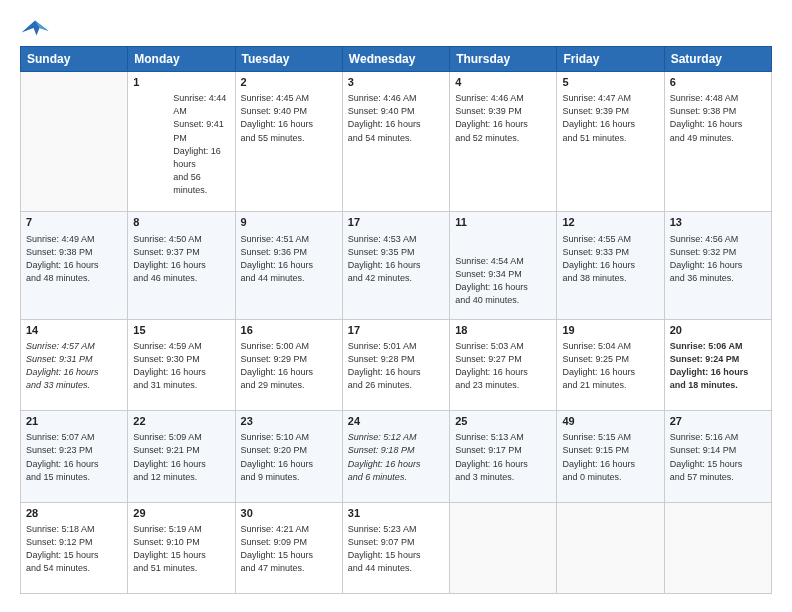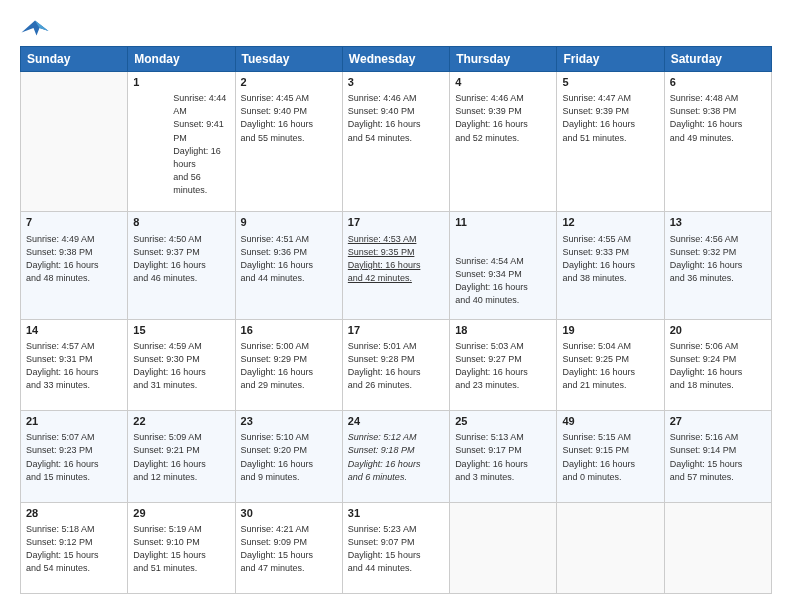--- a/index.html
+++ b/index.html
@@ -195,7 +195,7 @@
           </td>
           <td>
             <div class="day-number">17</div>
-            <div class="day-info" style="white-space: pre-line; text-decoration: underline;">Sunrise: 4:53 AM
+            <div class="day-info" style="white-space: pre-line;">Sunrise: 4:53 AM
 Sunset: 9:35 PM
 Daylight: 16 hours
 and 42 minutes.</div>

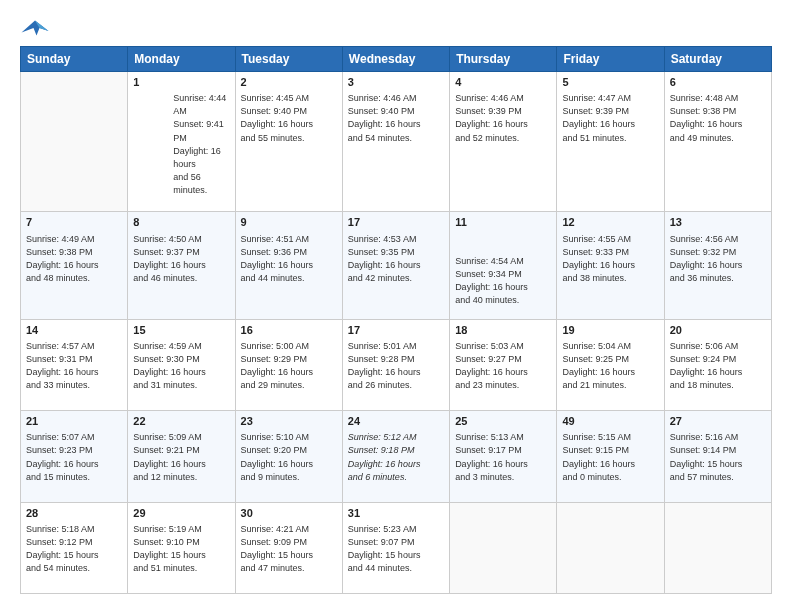--- a/index.html
+++ b/index.html
@@ -225,7 +225,7 @@
         <tr>
           <td>
             <div class="day-number">14</div>
-            <div class="day-info" style="white-space: pre-line;">Sunrise: 4:57 AM
+            <div class="day-info" style="white-space: pre-line; font-style: italic;">Sunrise: 4:57 AM
 Sunset: 9:31 PM
 Daylight: 16 hours
 and 33 minutes.</div>

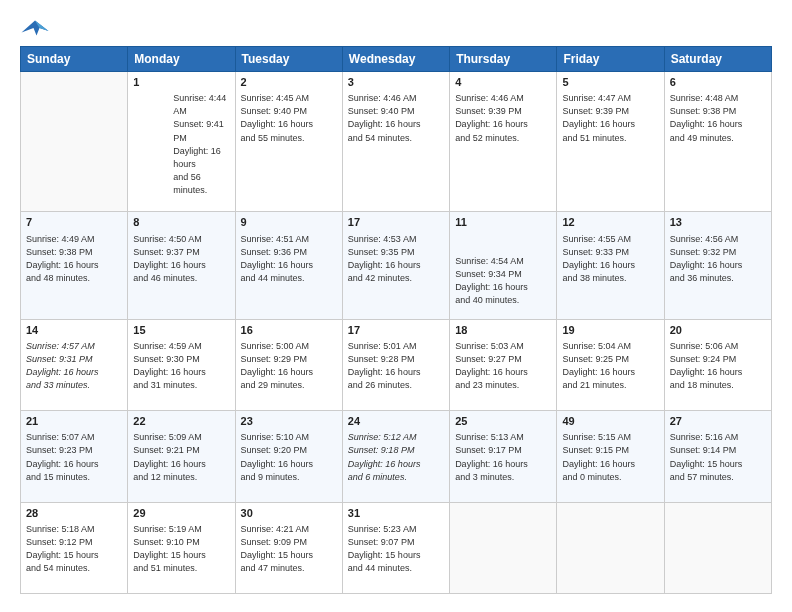--- a/index.html
+++ b/index.html
@@ -267,7 +267,7 @@
           </td>
           <td>
             <div class="day-number">20</div>
-            <div class="day-info" style="white-space: pre-line;">Sunrise: 5:06 AM
+            <div class="day-info" style="white-space: pre-line; font-weight: bold;">Sunrise: 5:06 AM
 Sunset: 9:24 PM
 Daylight: 16 hours
 and 18 minutes.</div>

